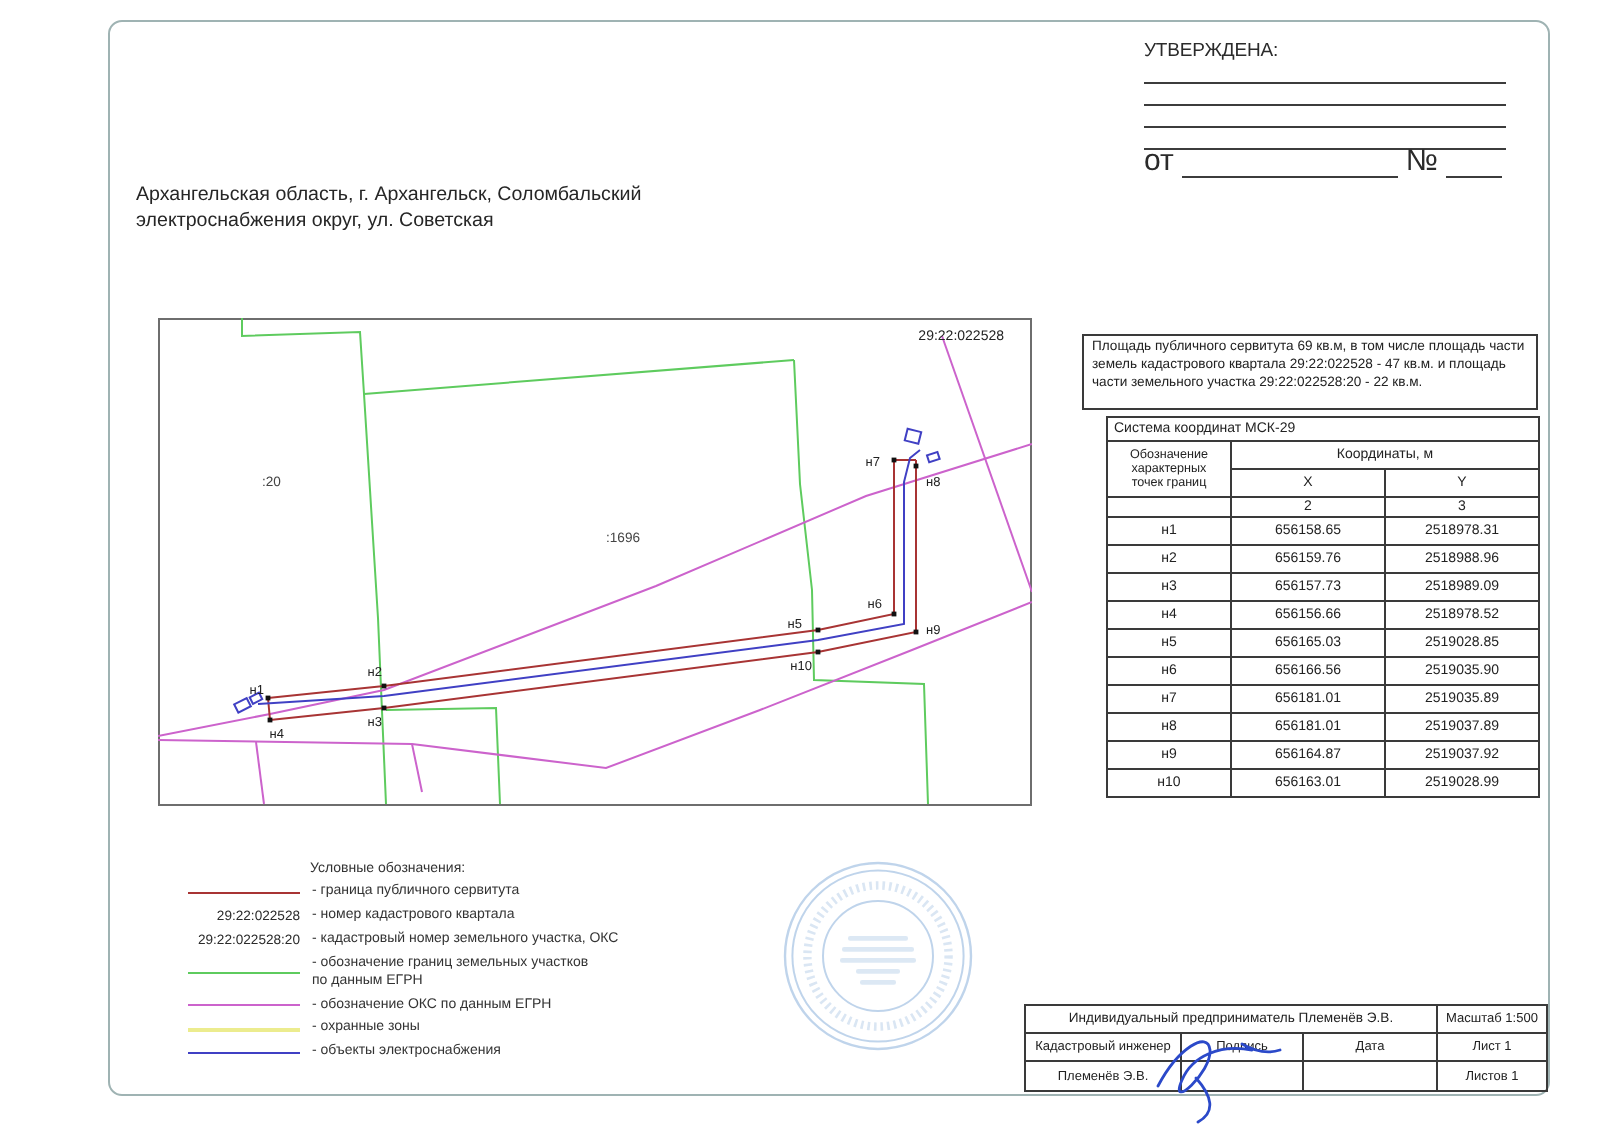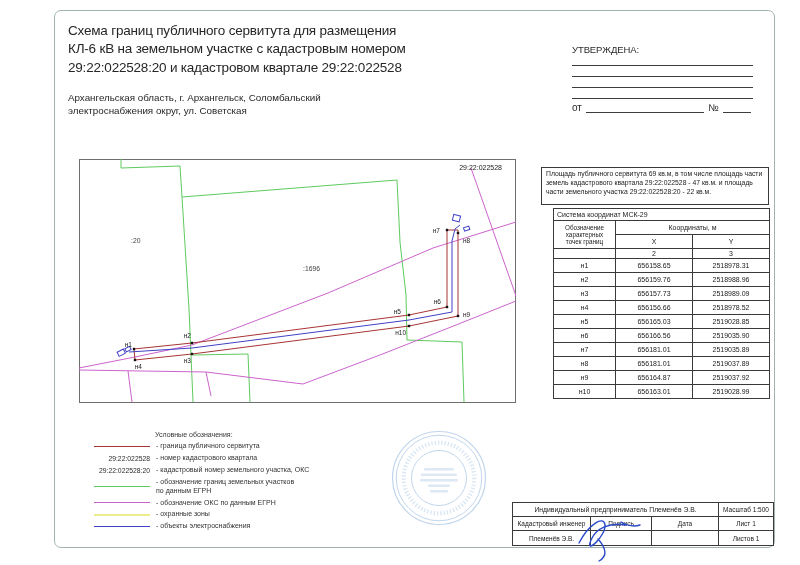--- a/index.html
+++ b/index.html
@@ -59,9 +59,6 @@
 <div class="page">
   <div class="frame"></div>
 
-  <div class="doc-title">Схема границ публичного сервитута для размещения
-КЛ-6 кВ на земельном участке с кадастровым номером
-29:22:022528:20 и кадастровом квартале 29:22:022528</div>
   <div class="doc-subtitle">Архангельская область, г. Архангельск, Соломбальский
 электроснабжения округ, ул. Советская</div>
 

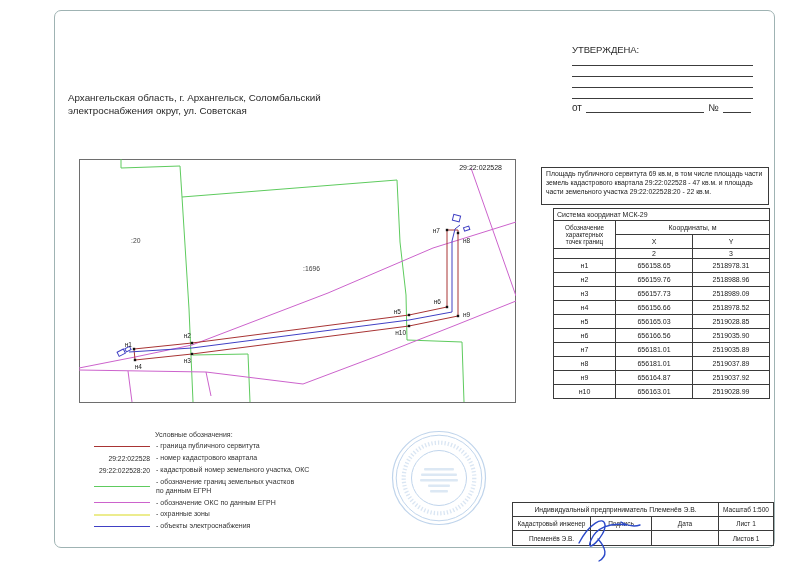--- a/index.html
+++ b/index.html
@@ -13,7 +13,7 @@
   .doc-subtitle{position:absolute;left:68px;top:92px;width:300px;font-size:9.8px;
                 line-height:1.3;white-space:pre-line;color:#262626;}
   
-  .approval{position:absolute;left:572px;top:44px;width:181px;}
+  .approval{position:absolute;left:572px;top:20px;width:181px;}
   .approval .cap{font-size:9.5px;letter-spacing:-0.1px;}
   .approval .ln{border-bottom:1px solid #3c3c3c;height:10px;}
   .approval .from-row{display:flex;align-items:flex-end;font-size:10px;margin-top:2px;height:12px;}

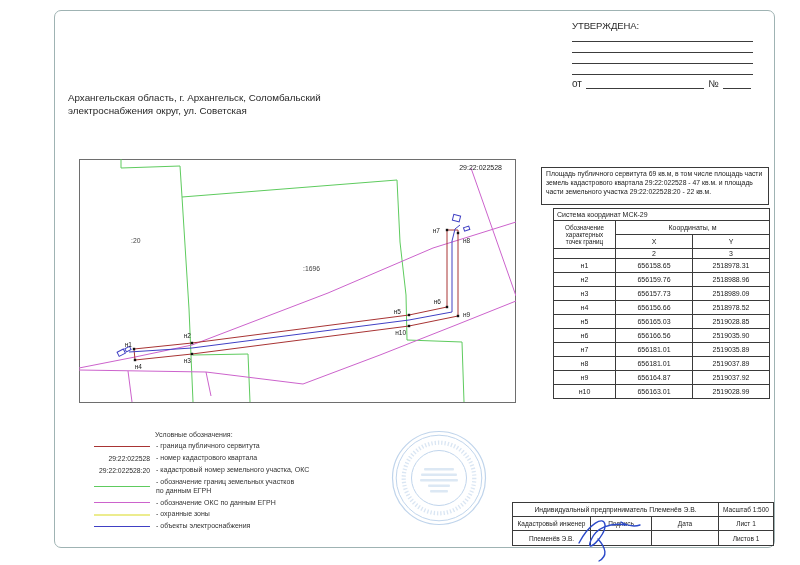--- a/index.html
+++ b/index.html
@@ -16,7 +16,7 @@
   .approval{position:absolute;left:572px;top:20px;width:181px;}
   .approval .cap{font-size:9.5px;letter-spacing:-0.1px;}
   .approval .ln{border-bottom:1px solid #3c3c3c;height:10px;}
-  .approval .from-row{display:flex;align-items:flex-end;font-size:10px;margin-top:2px;height:12px;}
+  .approval .from-row{display:flex;align-items:flex-end;font-size:15px;margin-top:2px;height:12px;}
   .approval .from-row .ln{flex:1;margin:0 4px;}
   .approval .from-row .ln.short{flex:0 0 28px;margin-right:2px;}
   

